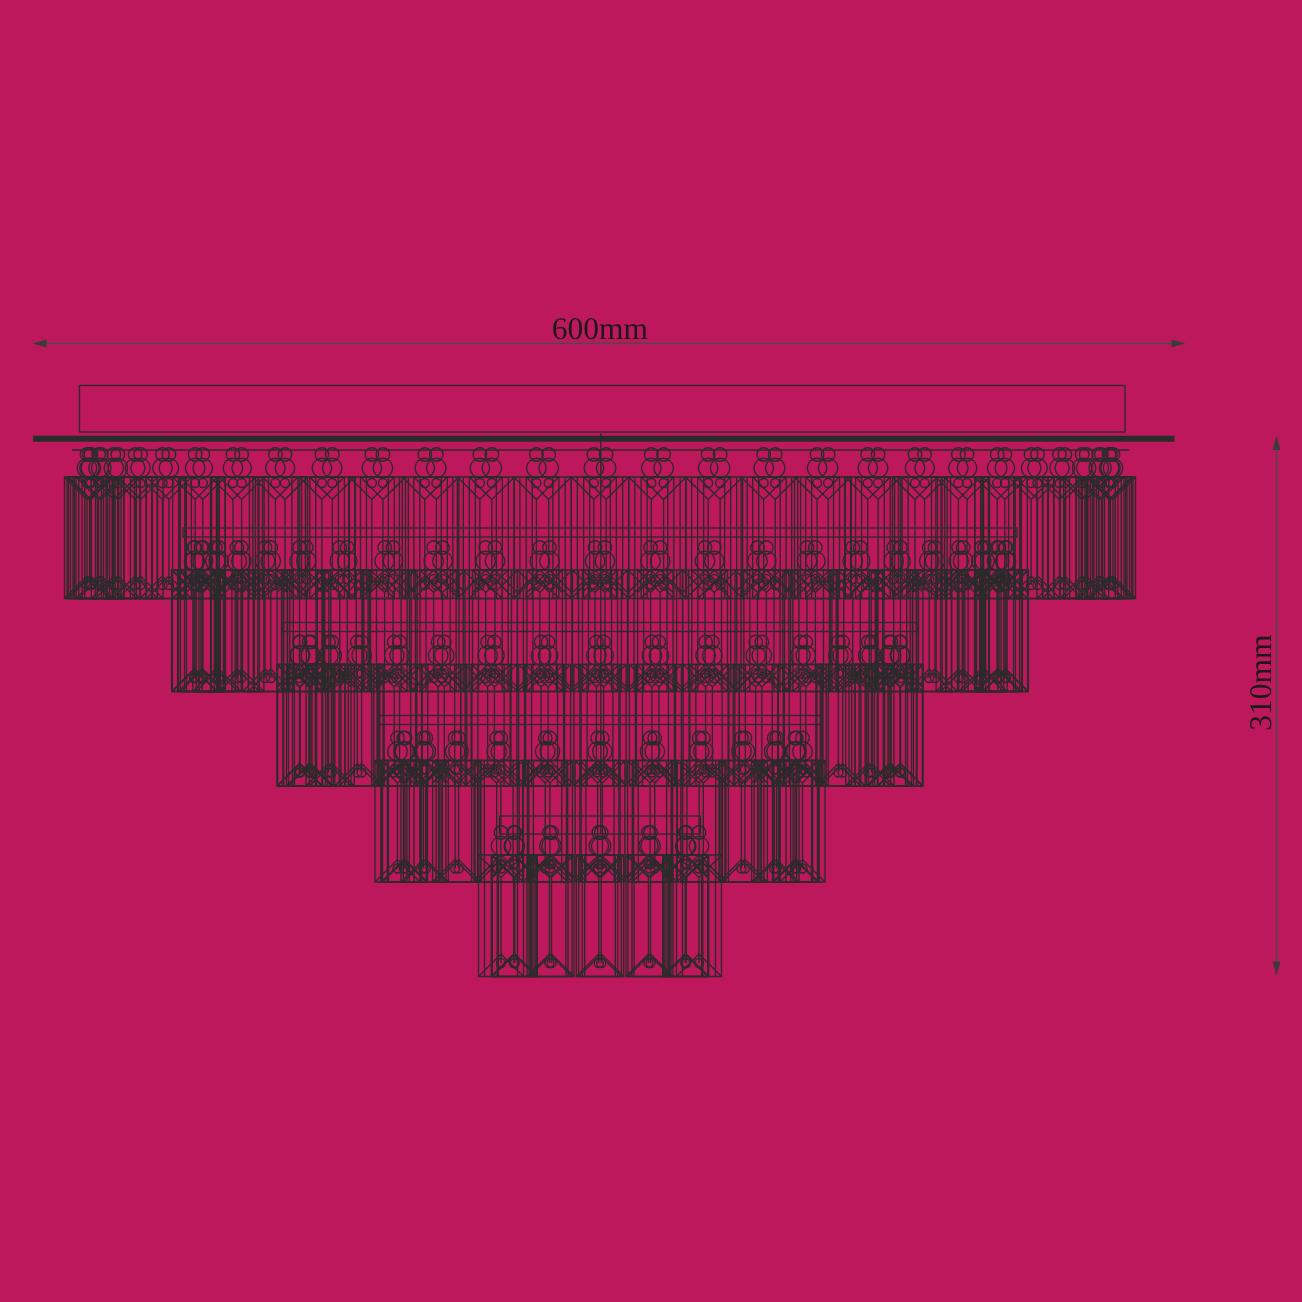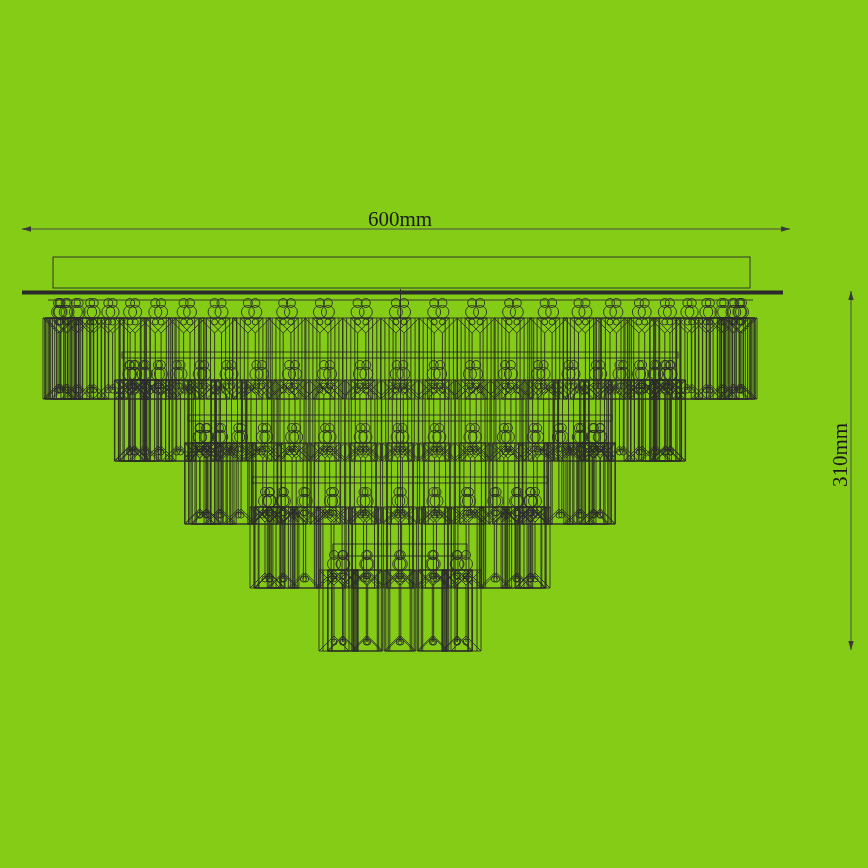--- a/index.html
+++ b/index.html
@@ -3,7 +3,7 @@
 <meta charset="utf-8">
 <style>
   html,body{margin:0;padding:0;background:#ffffff;}
-  .page{width:868px;height:868px;background:#84cc16;position:relative;overflow:hidden;}
+  .page{width:868px;height:868px;background:#be185d;position:relative;overflow:hidden;}
   svg{display:block;}
   .ln{fill:none;stroke:#2b2b2b;stroke-width:0.9;}
   .dim-line{stroke:#4a4a4a;stroke-width:1;fill:none;}

